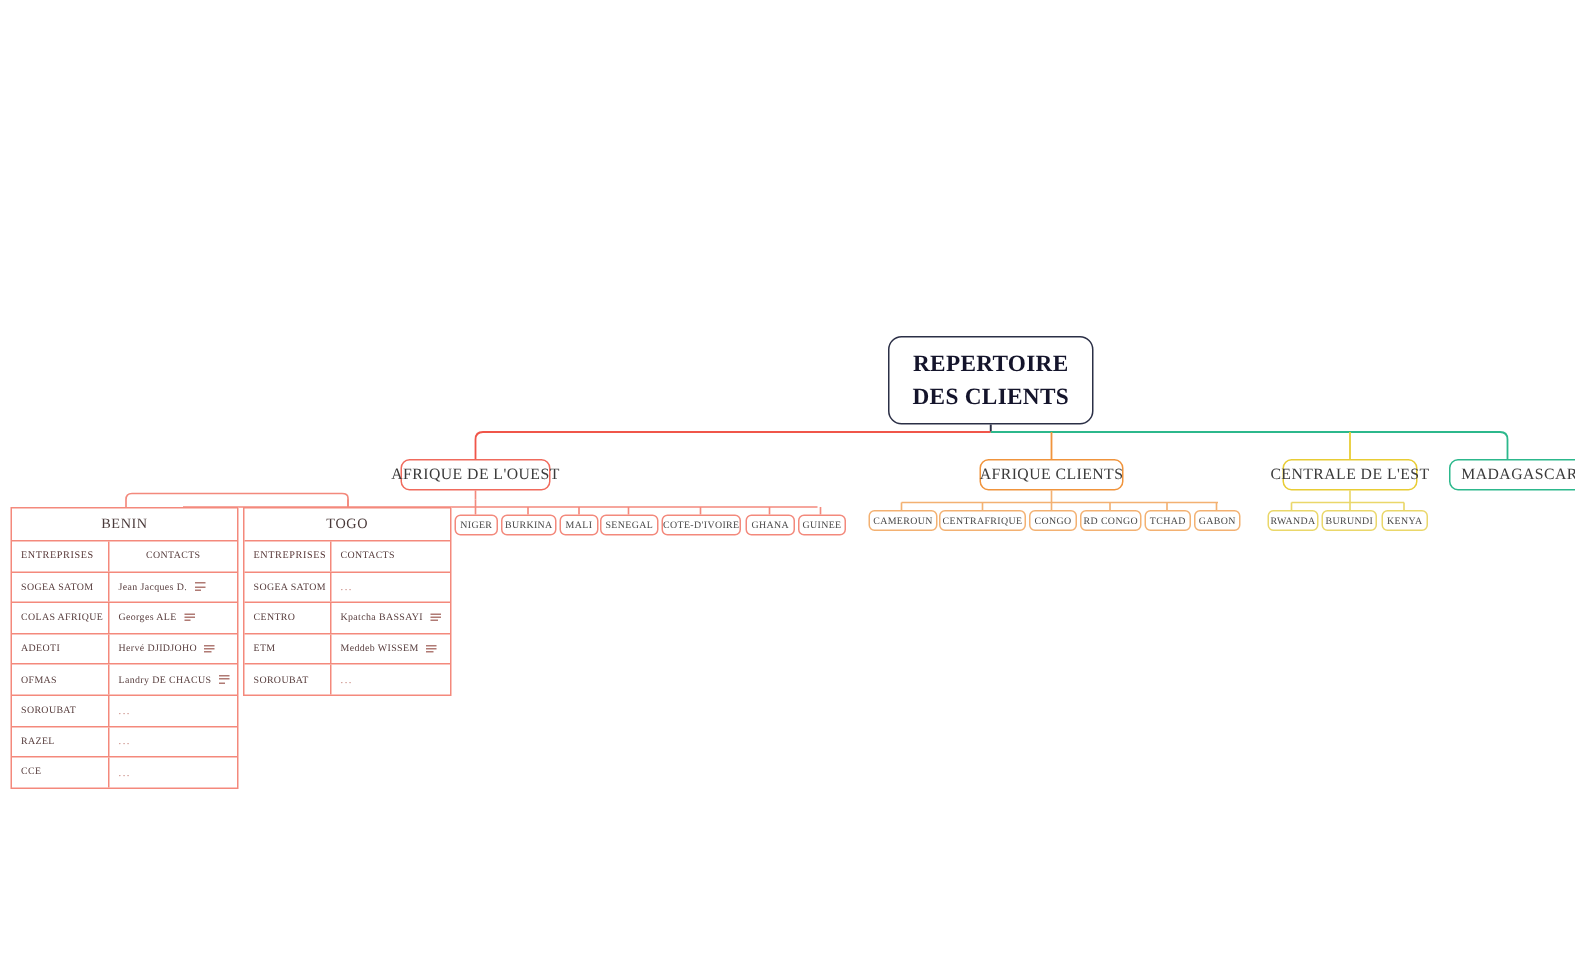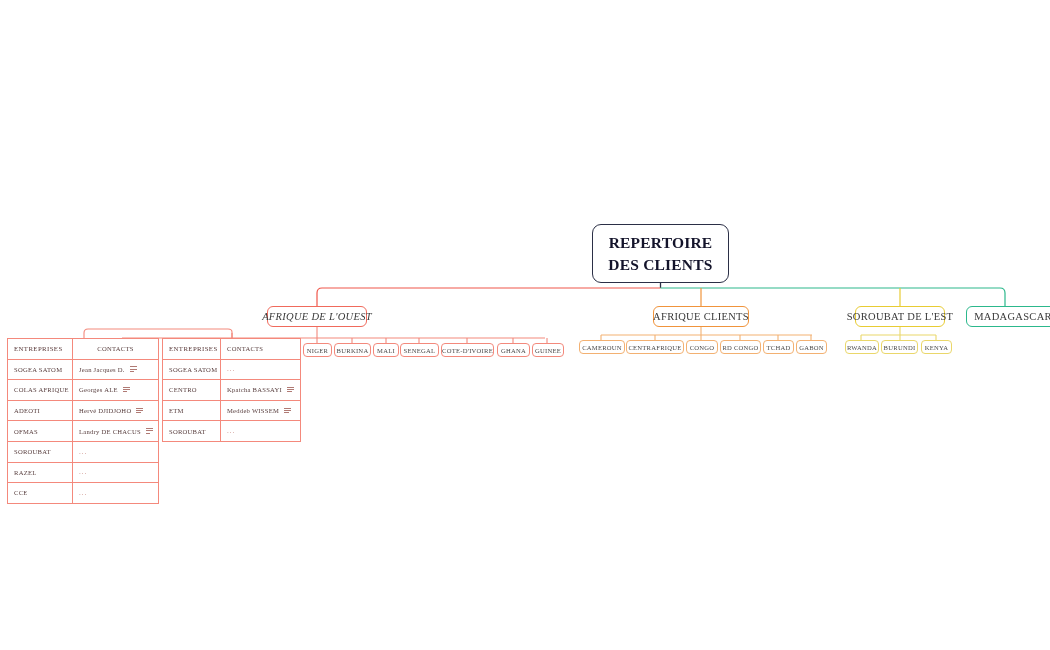--- a/index.html
+++ b/index.html
@@ -187,7 +187,7 @@
 DES CLIENTS</div>
   </div>
 
-  <div class="region" style="left:267px;top:259px;width:100px;border-color:#f06a5c;font-style:italic;">
+  <div class="region" style="left:267px;top:259px;width:100px;border-color:#f06a5c;">
     <span class="lbl">AFRIQUE DE L'OUEST</span>
   </div>
 

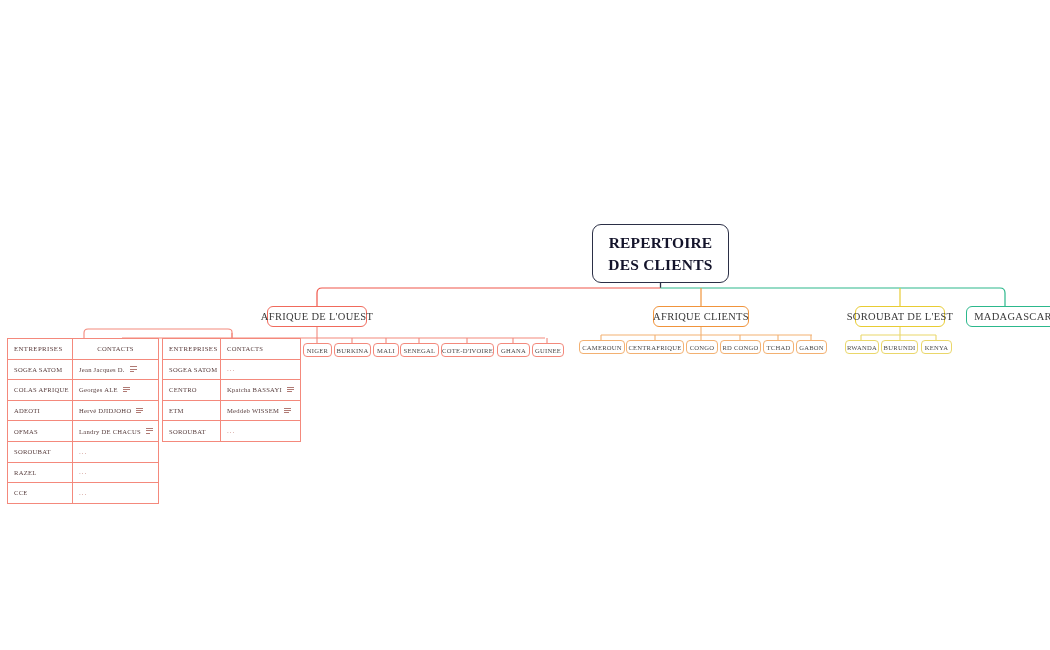--- a/index.html
+++ b/index.html
@@ -196,7 +196,7 @@
   </div>
 
   <div class="region" style="left:855px;top:259px;width:90px;border-color:#e8cc34;">
-    <span class="lbl">SOROUBAT DE L'EST</span>
+    <span class="lbl">CENTRALE DE L'EST</span>
   </div>
 
   <div class="region" style="left:966px;top:259px;width:94px;border-color:#2cb88c;">

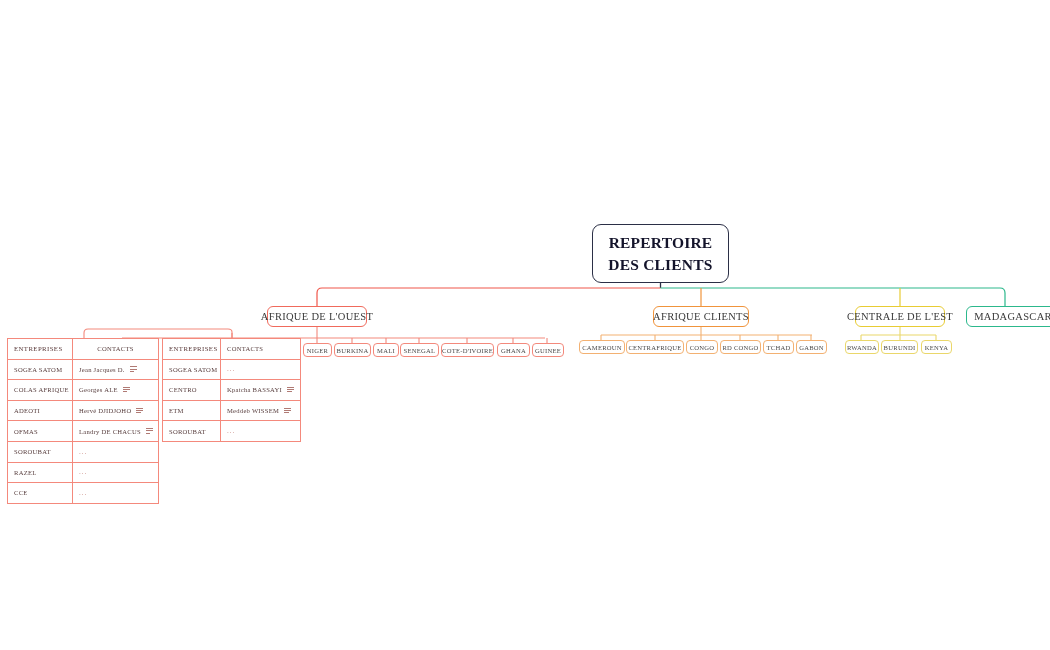--- a/index.html
+++ b/index.html
@@ -255,6 +255,9 @@
   </div>
 
   <div class="ctable" style="left:7px;top:291px;width:152px;">
+    <div class="thead">
+      <span class="t">BENIN</span>
+    </div>
 
     <div class="trow">
       <div class="tc c0 hdr" style="width:65px;">

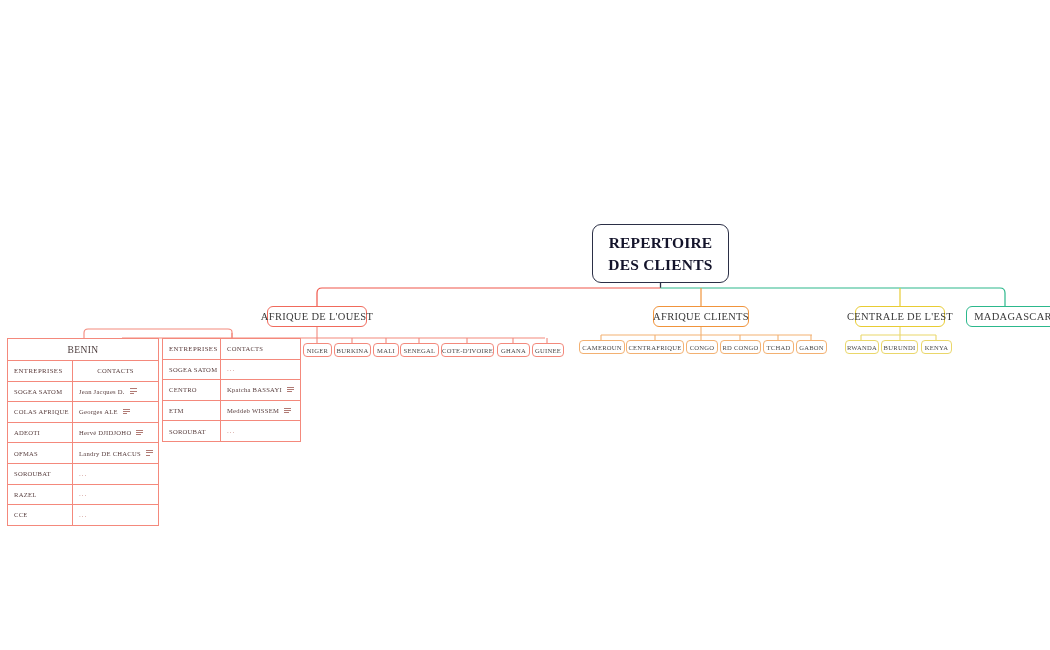--- a/index.html
+++ b/index.html
@@ -353,6 +353,9 @@
   </div>
 
   <div class="ctable" style="left:162px;top:291px;width:139px;">
+    <div class="thead">
+      <span class="t">TOGO</span>
+    </div>
 
     <div class="trow">
       <div class="tc c0 hdr" style="width:58px;">

